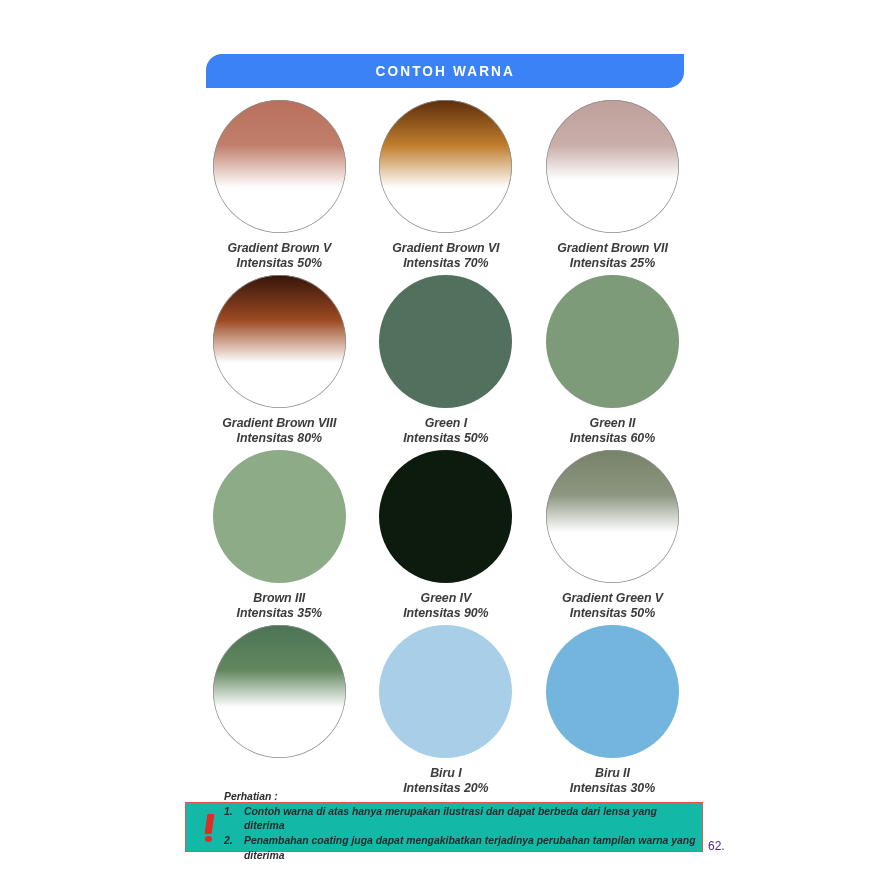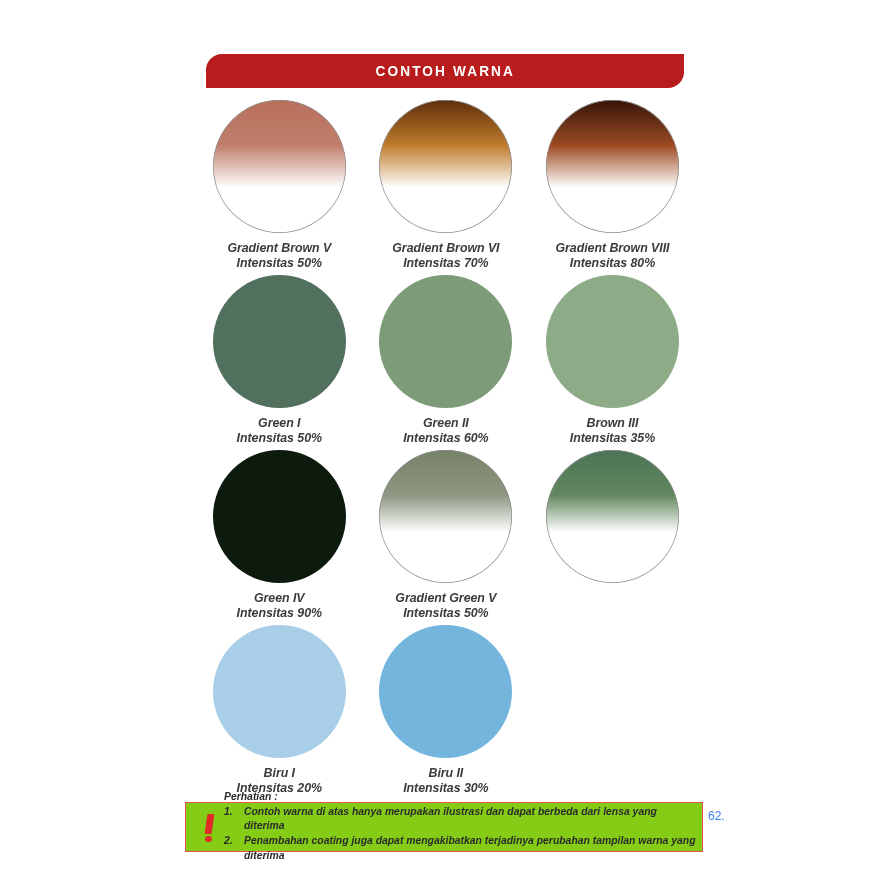--- a/index.html
+++ b/index.html
@@ -26,7 +26,7 @@
     top: 54px;
     width: 478px;
     height: 34px;
-    background: #b91c1c;
+    background: #3b82f6;
     border-radius: 16px 0 16px 0;
     display: flex;
     align-items: center;

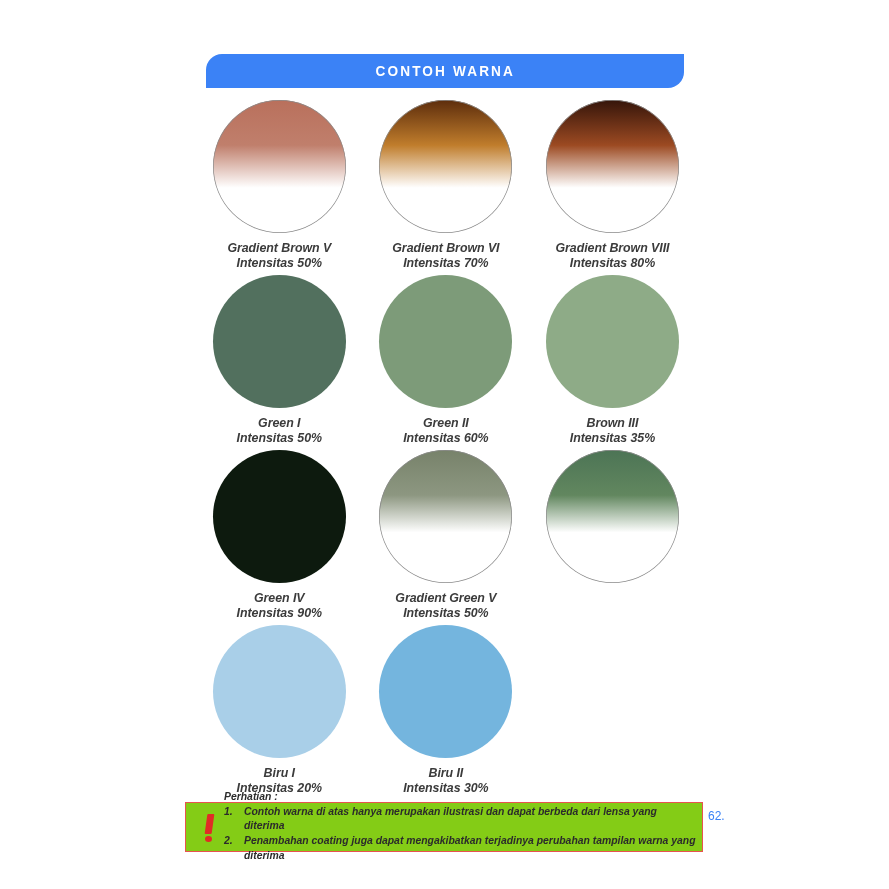--- a/index.html
+++ b/index.html
@@ -185,6 +185,15 @@
         <div class="caption">
           <span class="name">Gradient Brown VI</span>
           <span class="intensity">Intensitas 70%</span>
+        </div>
+      </div>
+      <div class="cell">
+        <div class="swatch-wrap">
+          <div class="swatch outlined" style="background: linear-gradient(rgb(191, 160, 155) 0%, rgb(201, 174, 170) 34%, rgb(255, 255, 255) 60%, rgb(255, 255, 255) 100%);"></div>
+        </div>
+        <div class="caption">
+          <span class="name">Gradient Brown VII</span>
+          <span class="intensity">Intensitas 25%</span>
         </div>
       </div>
       <div class="cell">

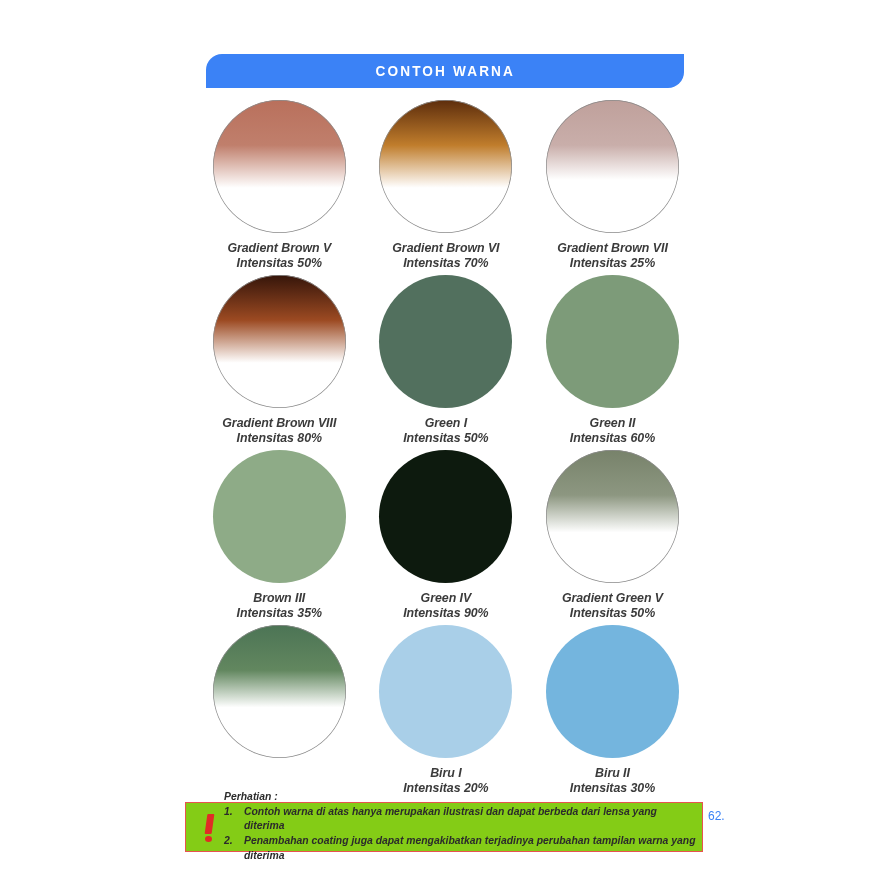--- a/index.html
+++ b/index.html
@@ -94,7 +94,7 @@
     width: 518px;
     height: 50px;
     border: 1.4px solid #e8534f;
-    background: #84cc16;
+    background: #14b8a6;
     display: flex;
     align-items: center;
     padding: 3px 6px 3px 10px;

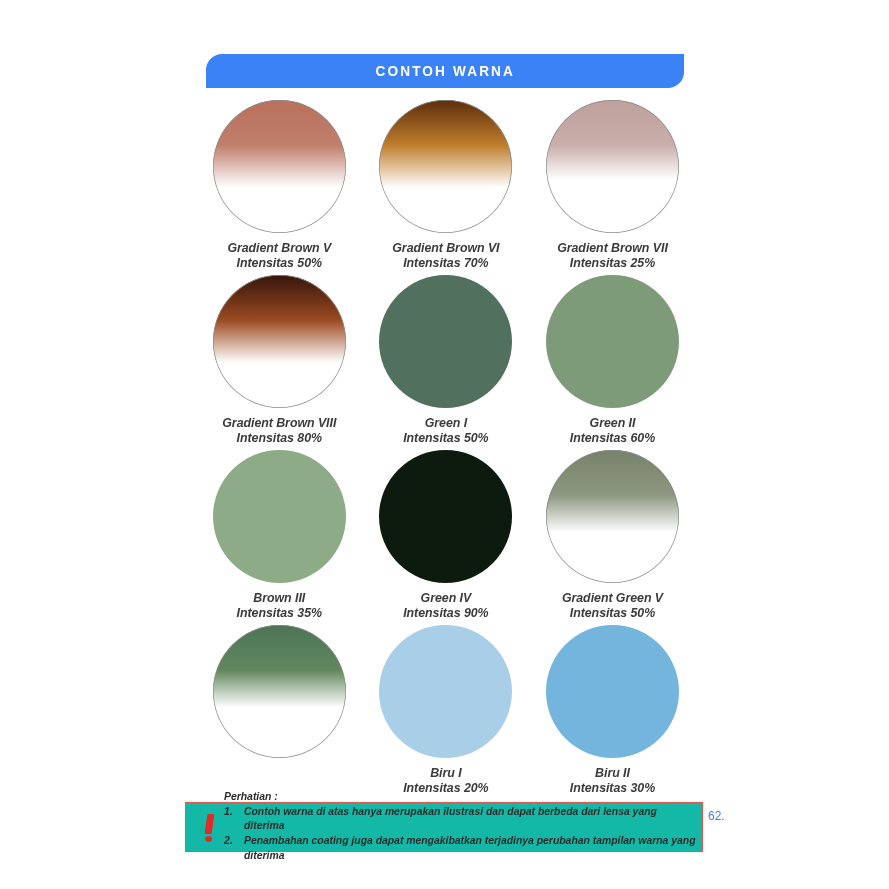--- a/index.html
+++ b/index.html
@@ -153,9 +153,9 @@
   .page-number {
     position: absolute;
     left: 708px;
-    top: 809px;
+    top: 839px;
     font-size: 12px;
-    color: #3b82f6;
+    color: #4c1d95;
     font-weight: 400;
   }
 </style>

